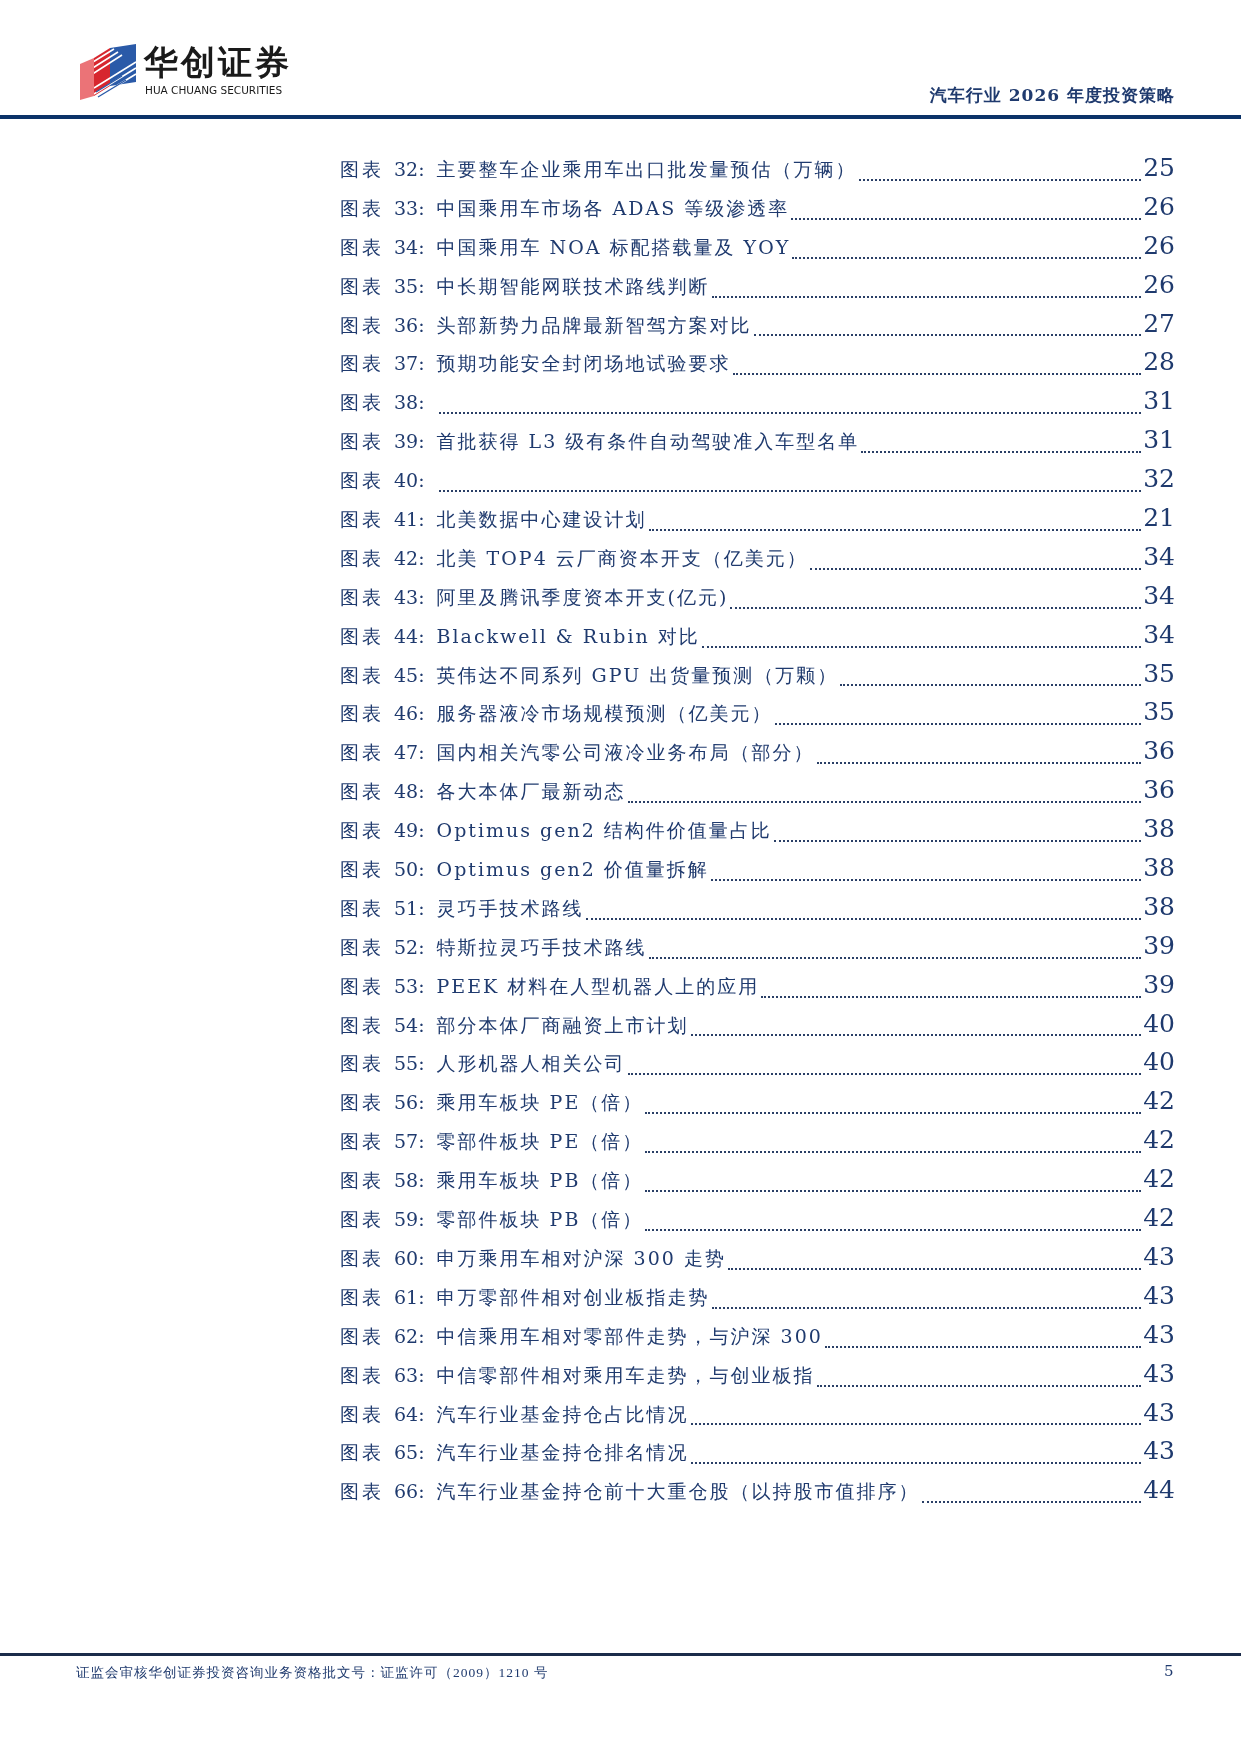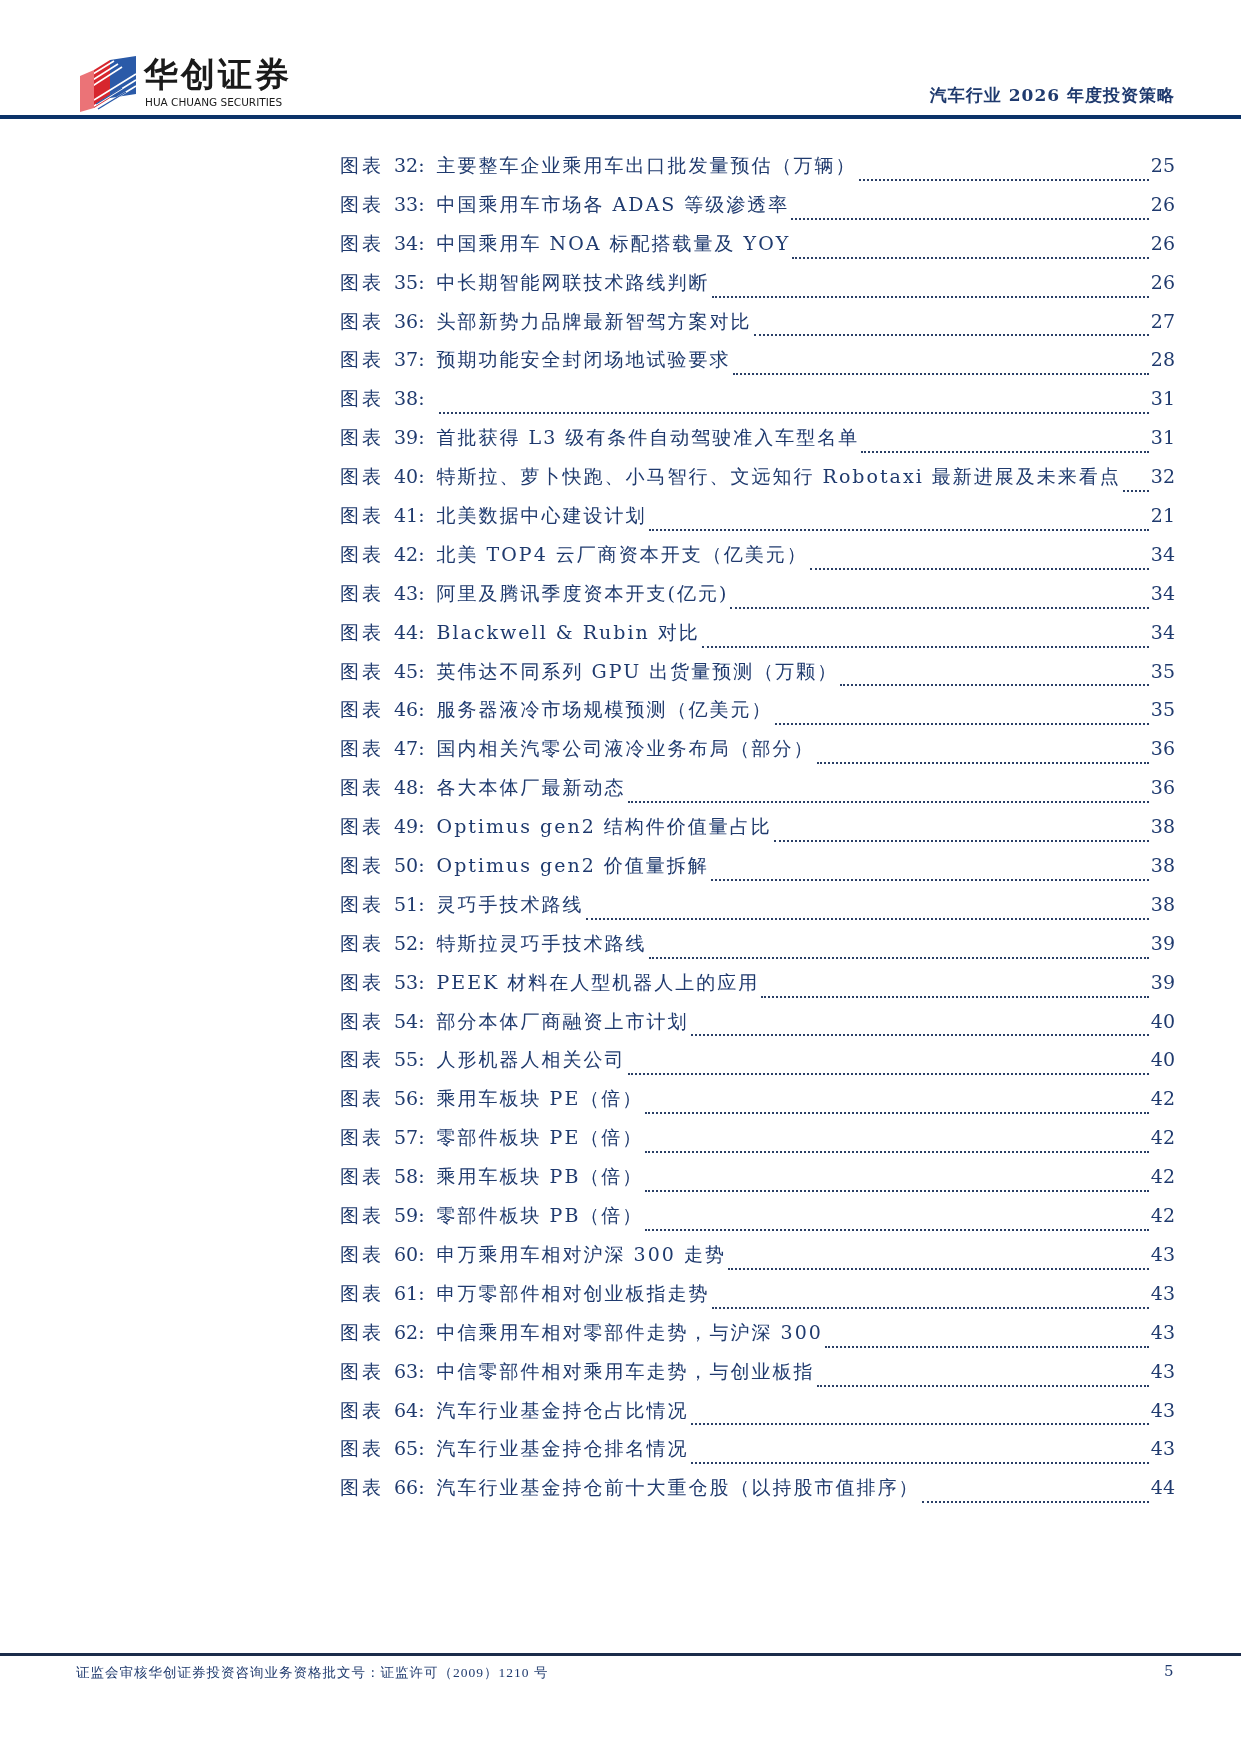--- a/index.html
+++ b/index.html
@@ -8,7 +8,7 @@
       font-family: "DejaVu Serif", "Liberation Serif", serif; color: #1f3a6e;
       overflow: hidden;
     }
-    .logo { position: absolute; left: 80px; top: 44px; width: 240px; height: 56px; margin-top: 12px; }
+    .logo { position: absolute; left: 80px; top: 44px; width: 240px; height: 56px; }
     .logo-mark { position: absolute; left: 0; top: 0; width: 58px; height: 56px; }
     .logo-cn {
       position: absolute; left: 64px; top: -2px; font-family: "DejaVu Sans", sans-serif;

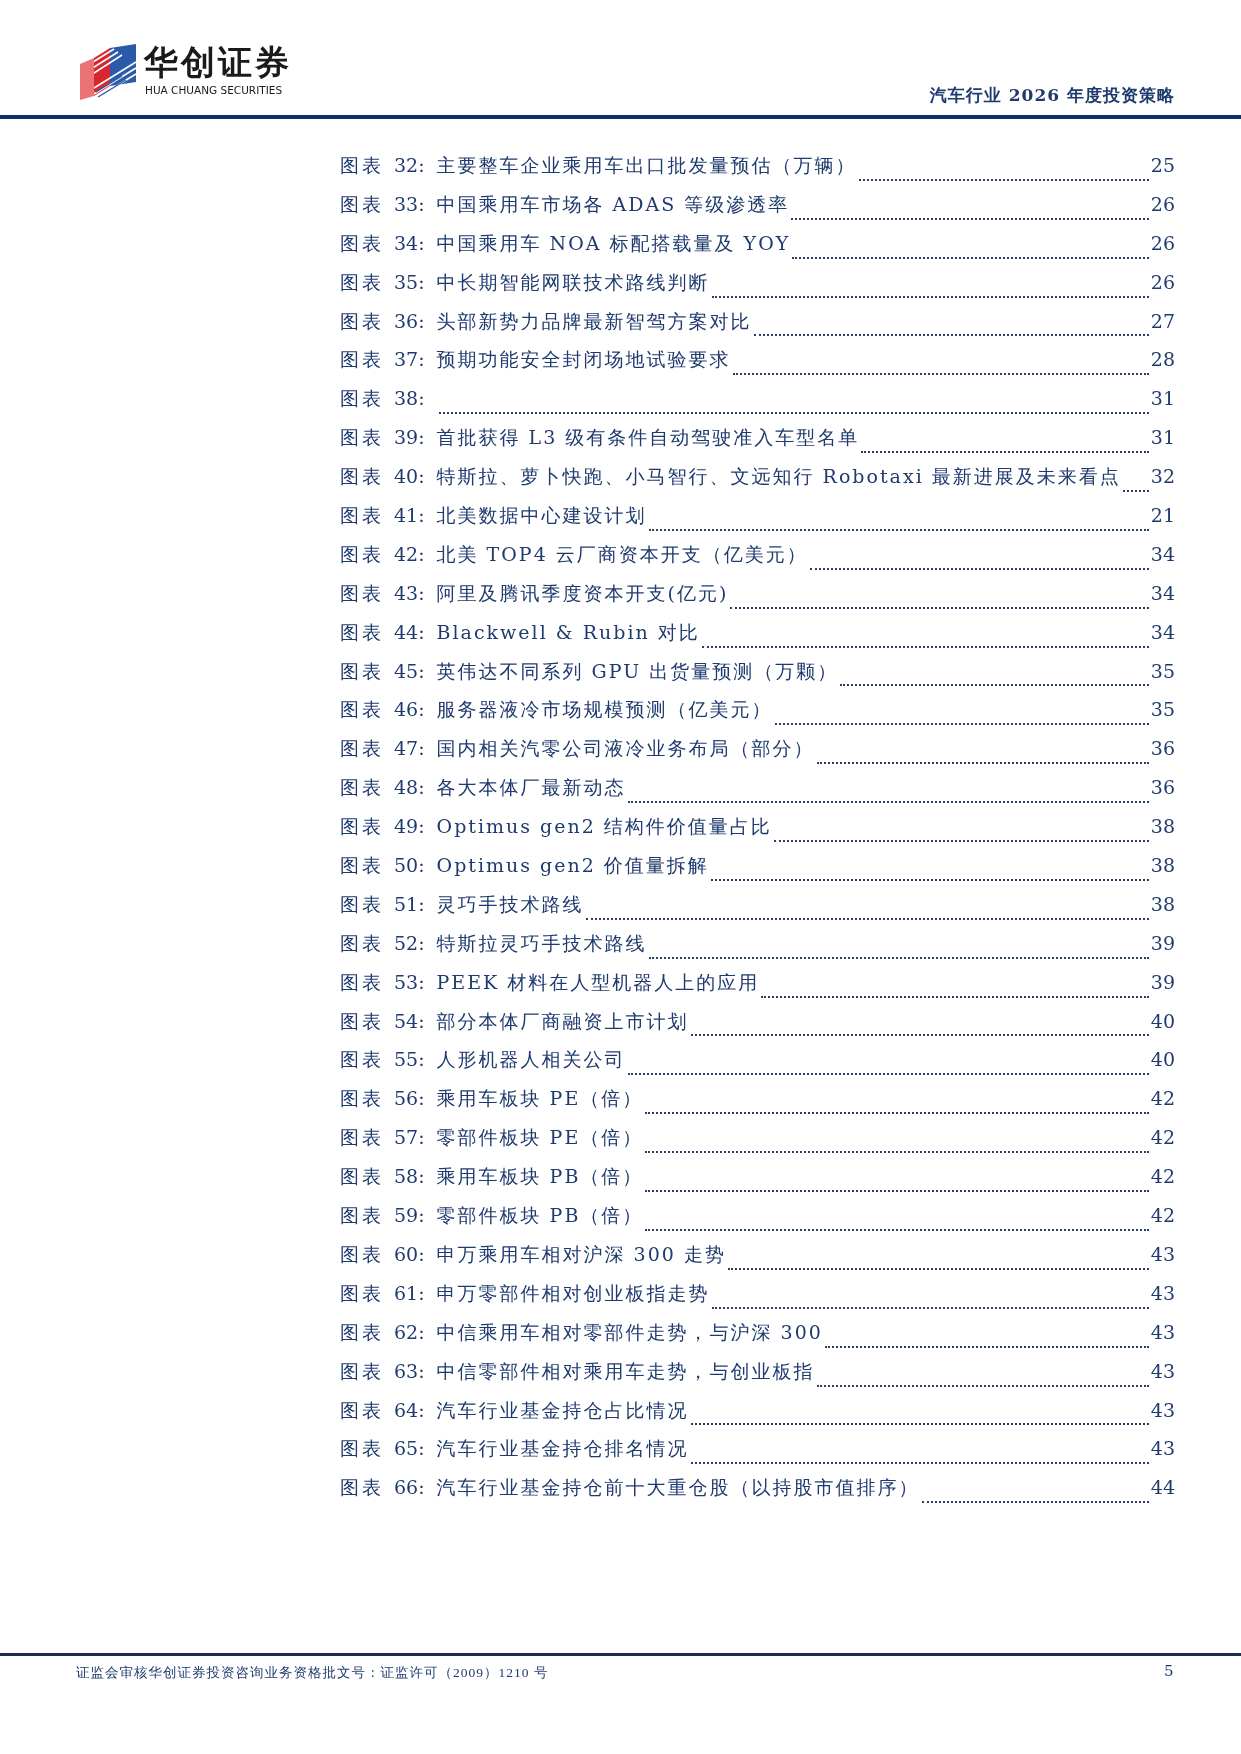--- a/index.html
+++ b/index.html
@@ -35,7 +35,7 @@
       flex: 1; margin: 0 2px; border-bottom: 2px dotted #2a3f66; height: 0; align-self: flex-end;
       margin-bottom: 11px; min-width: 10px;
     }
-    .toc-page { font-size: 19px; }
+    .toc-page { font-size: 25px; }
     .footer-rule { position: absolute; left: 0; top: 1653px; width: 1241px; height: 3px; background: #1b2c4a; }
     .footer-text {
       position: absolute; left: 76px; top: 1664px; font-size: 13.5px; color: #1f3a6e; letter-spacing: 1px;

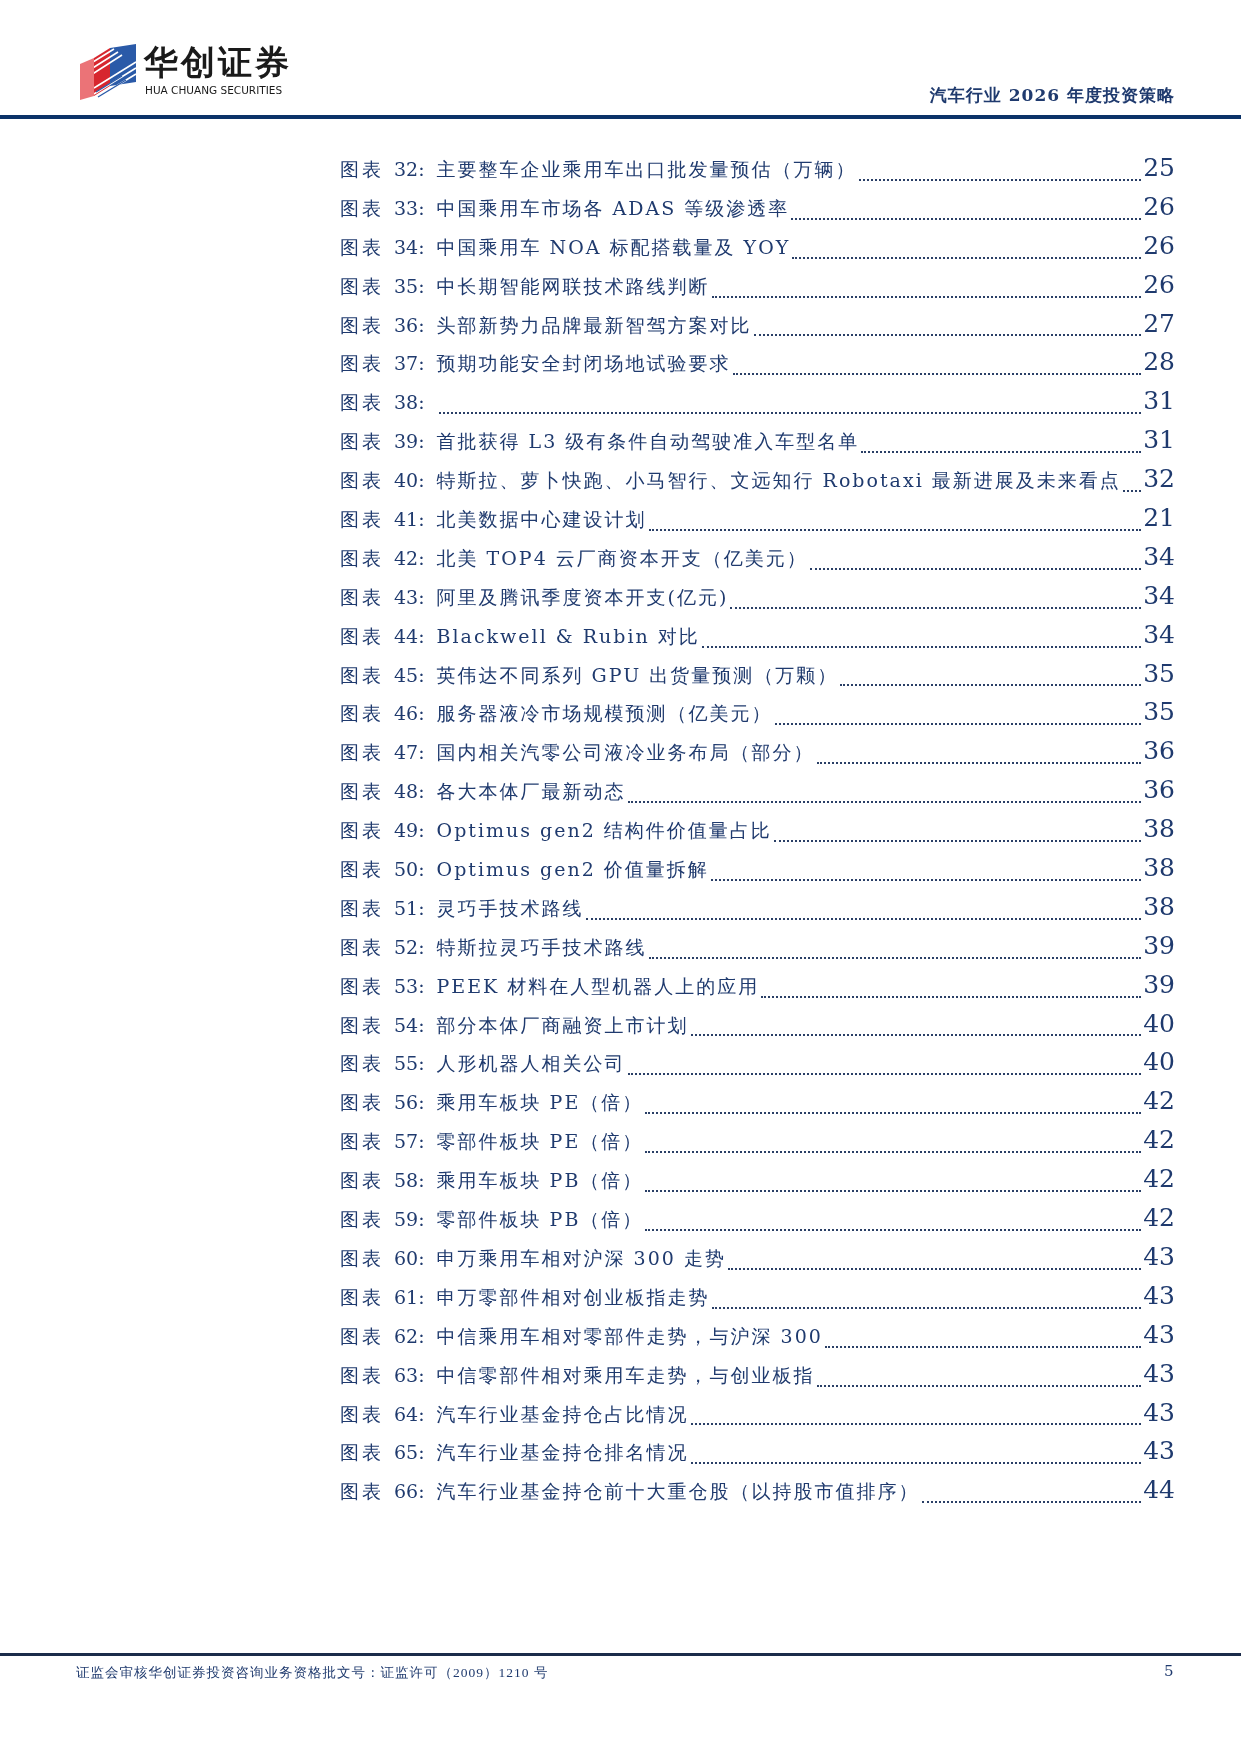--- a/index.html
+++ b/index.html
@@ -134,7 +134,6 @@
       <div class="toc-row">
       <span class="toc-label">图表</span>
       <span class="toc-num">40:</span>
-      <span class="toc-title">特斯拉、萝卜快跑、小马智行、文远知行 Robotaxi 最新进展及未来看点</span>
       <span class="toc-dots"></span>
       <span class="toc-page">32</span>
     </div>

